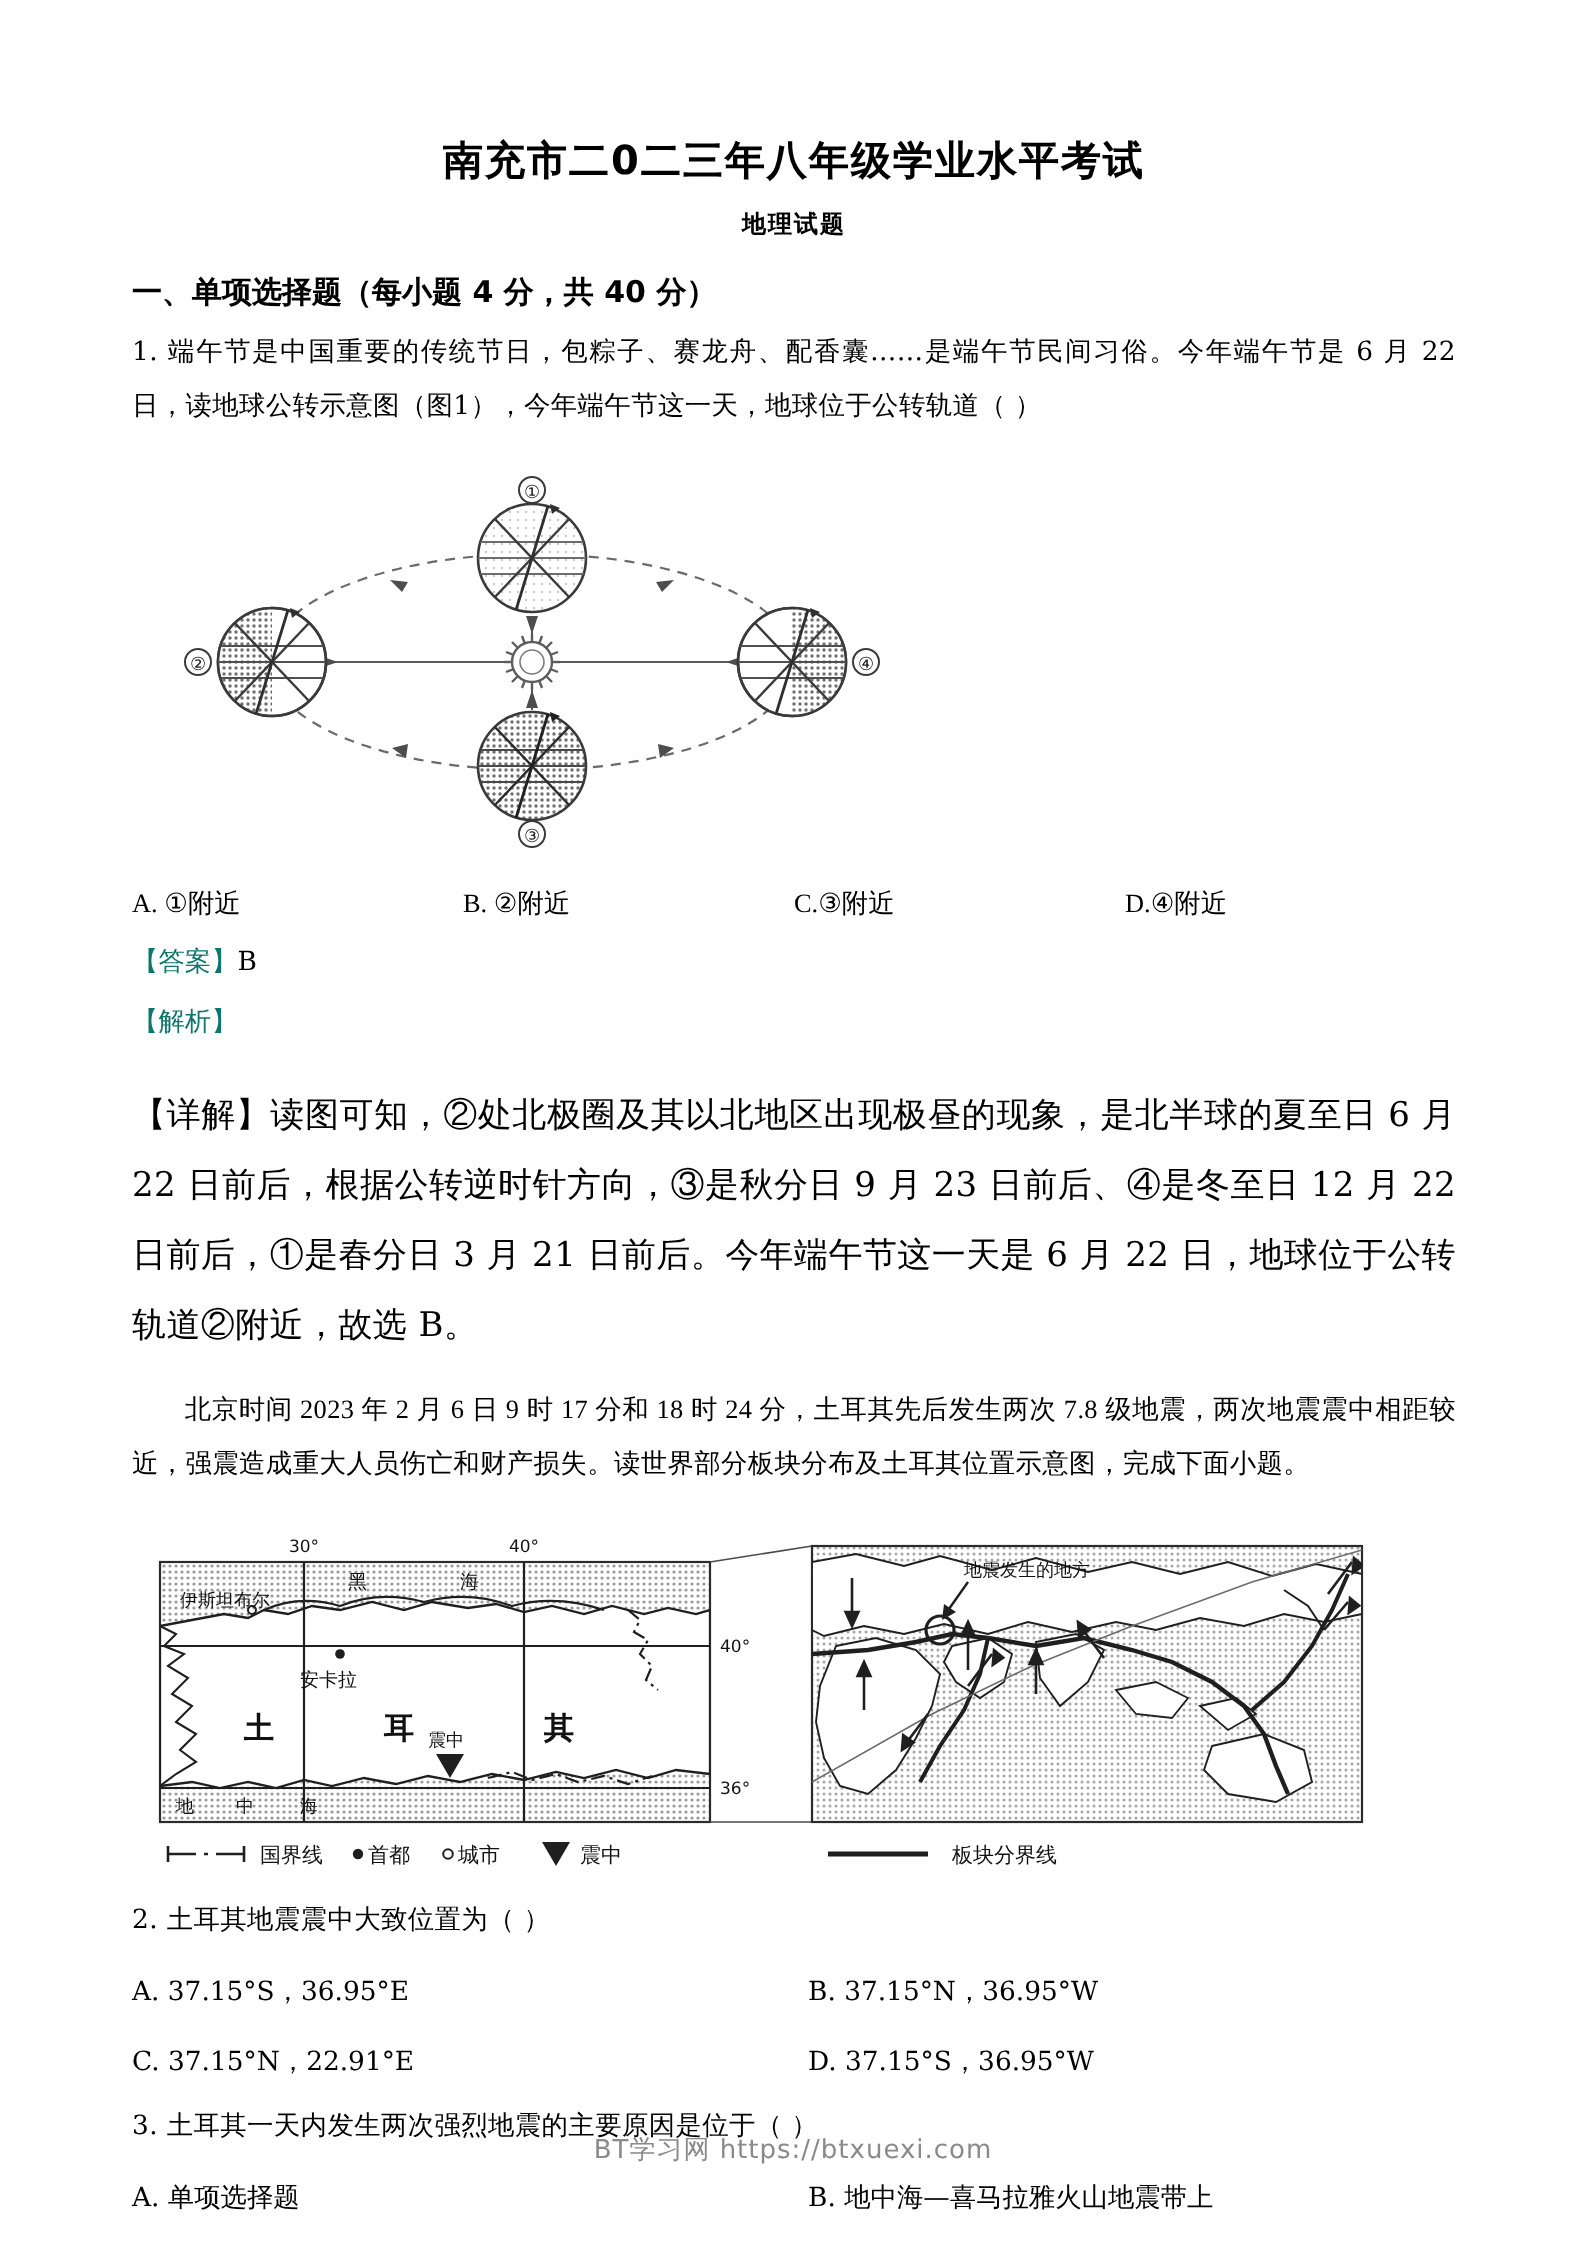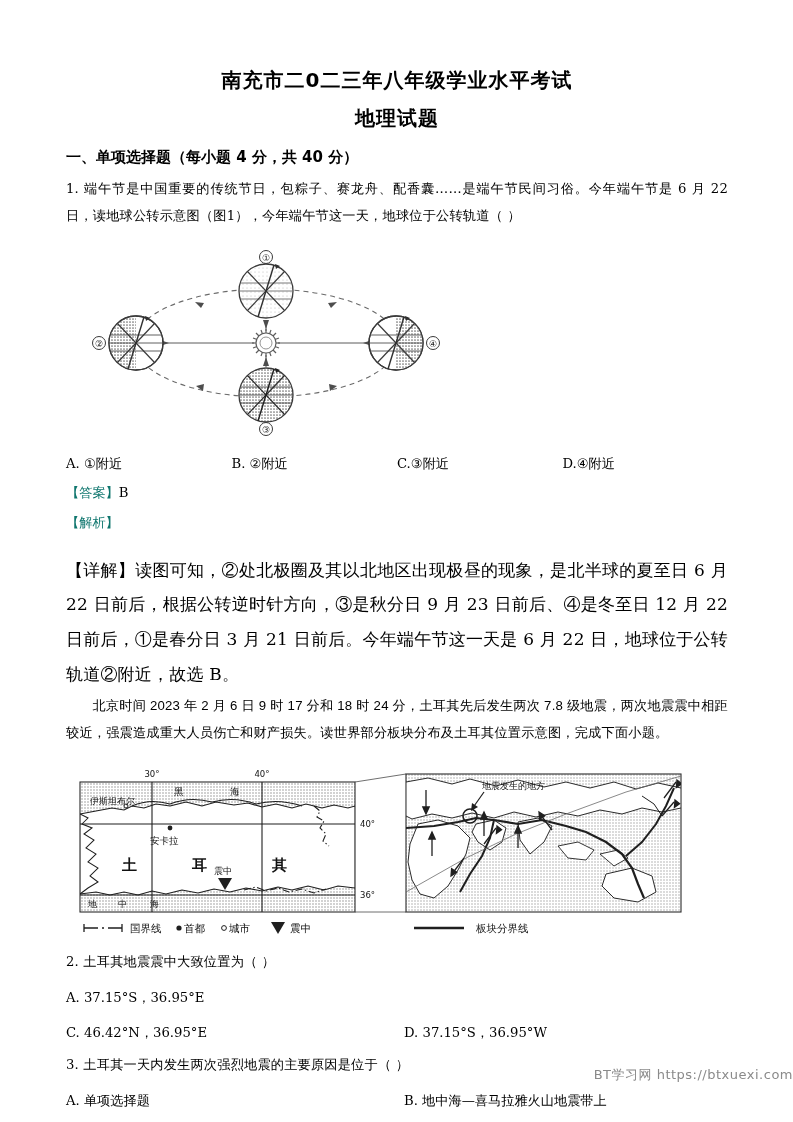--- a/index.html
+++ b/index.html
@@ -41,7 +41,7 @@
   }
   .doc-subtitle {
     text-align: center;
-    font-size: 20px;
+    font-size: 12px;
     font-weight: bold;
     letter-spacing: 1px;
     margin-top: 10px;

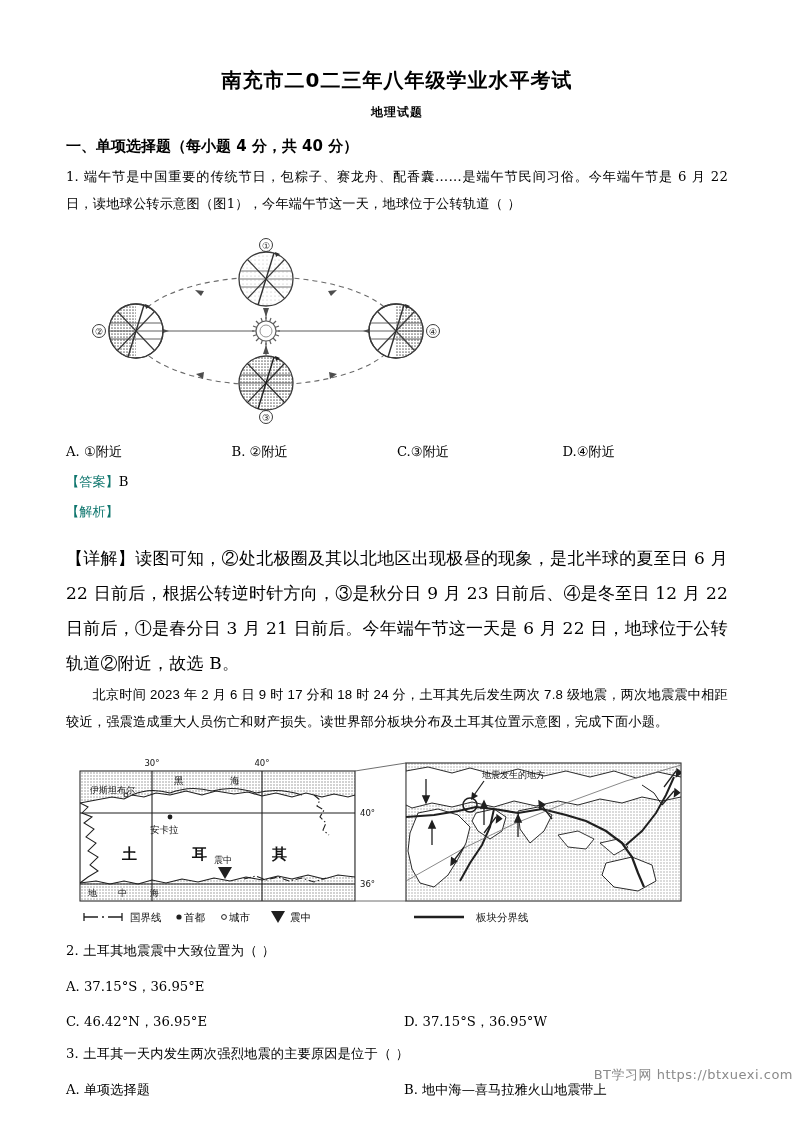--- a/index.html
+++ b/index.html
@@ -94,7 +94,7 @@
     font-size: 13.2px;
     line-height: 1.9;
   }
-  .opt-row-4 > div { width: 25%; }
+  .opt-row-4 > div { width: 25%; font-family: Liberation Serif, serif; }
 
   .opt-row-2 {
     display: flex;

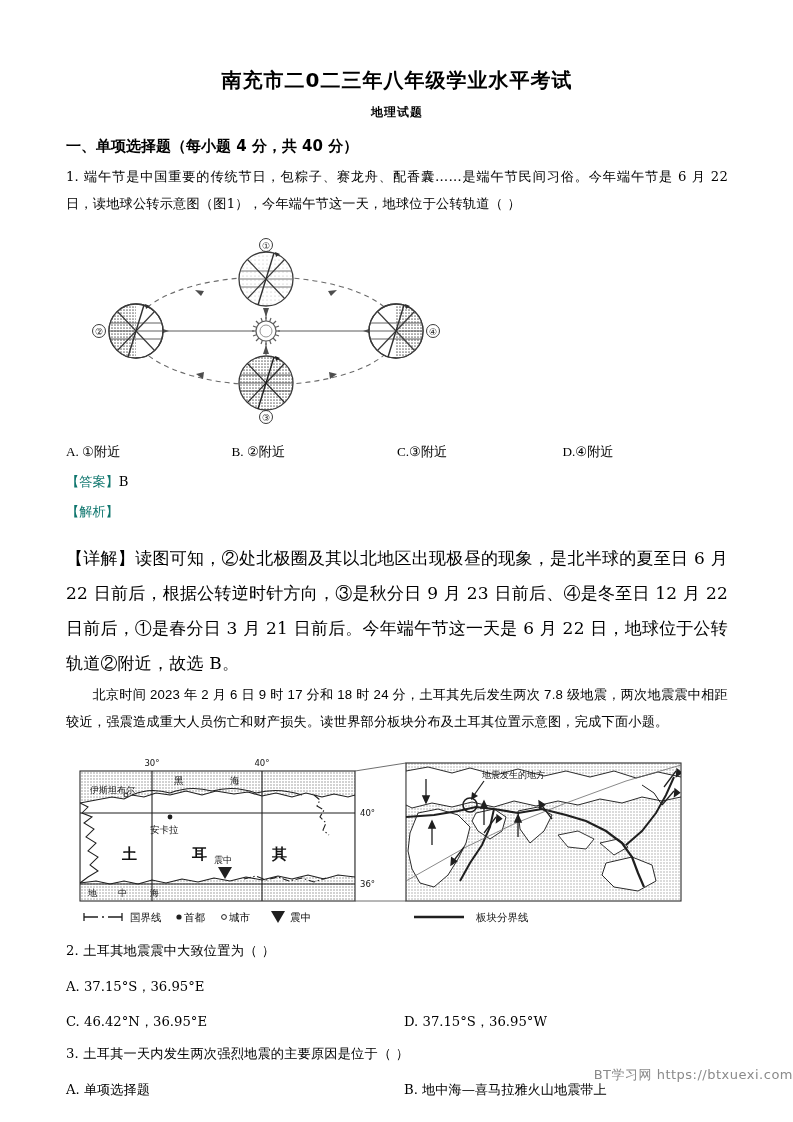--- a/index.html
+++ b/index.html
@@ -69,8 +69,9 @@
     line-height: 2.05;
     text-align: justify;
     text-indent: 2em;
+    margin-top: 10px;
     letter-spacing: 0.2px;
-    font-family: Liberation Sans, sans-serif;
+    font-family: Liberation Serif, serif;
   }
   .explain {
     font-size: 17px;

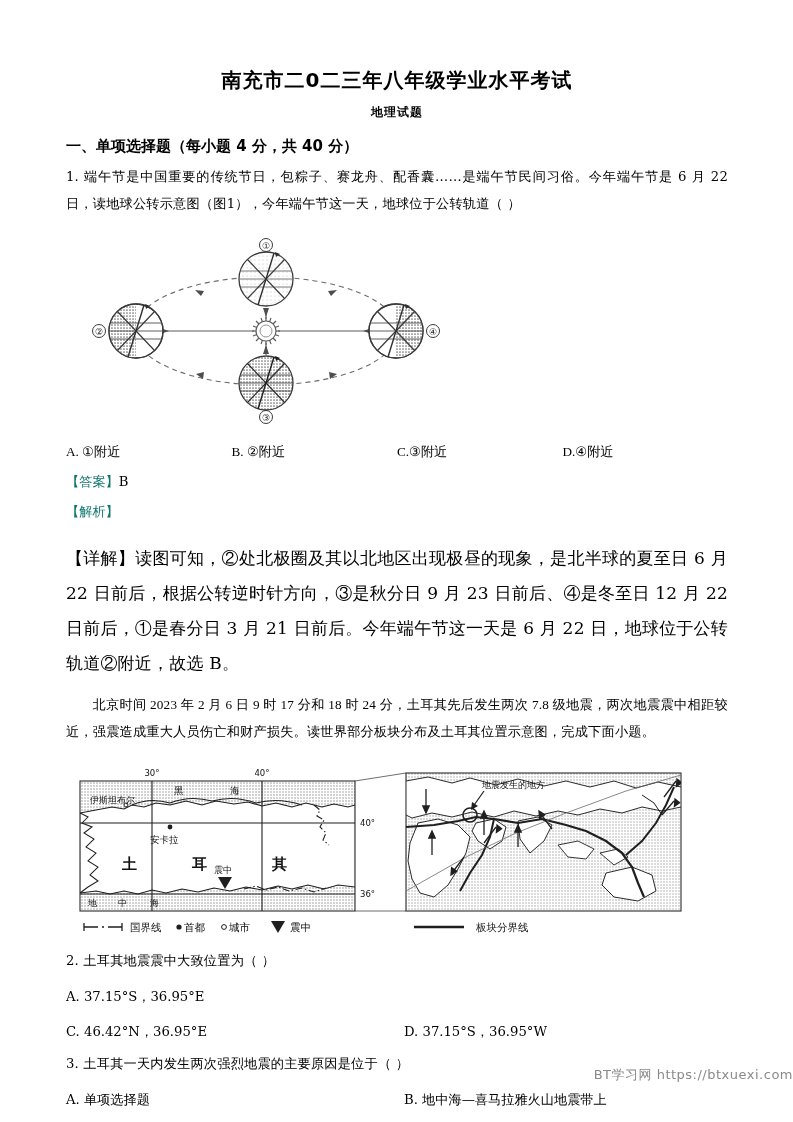--- a/index.html
+++ b/index.html
@@ -456,6 +456,7 @@
     <div class="qtext">2. 土耳其地震震中大致位置为（    ）</div>
     <div class="opt-row-2">
       <div>A. 37.15°S，36.95°E</div>
+      <div>B. 37.15°N，36.95°W</div>
     </div>
     <div class="opt-row-2">
       <div>C. 46.42°N，36.95°E</div>

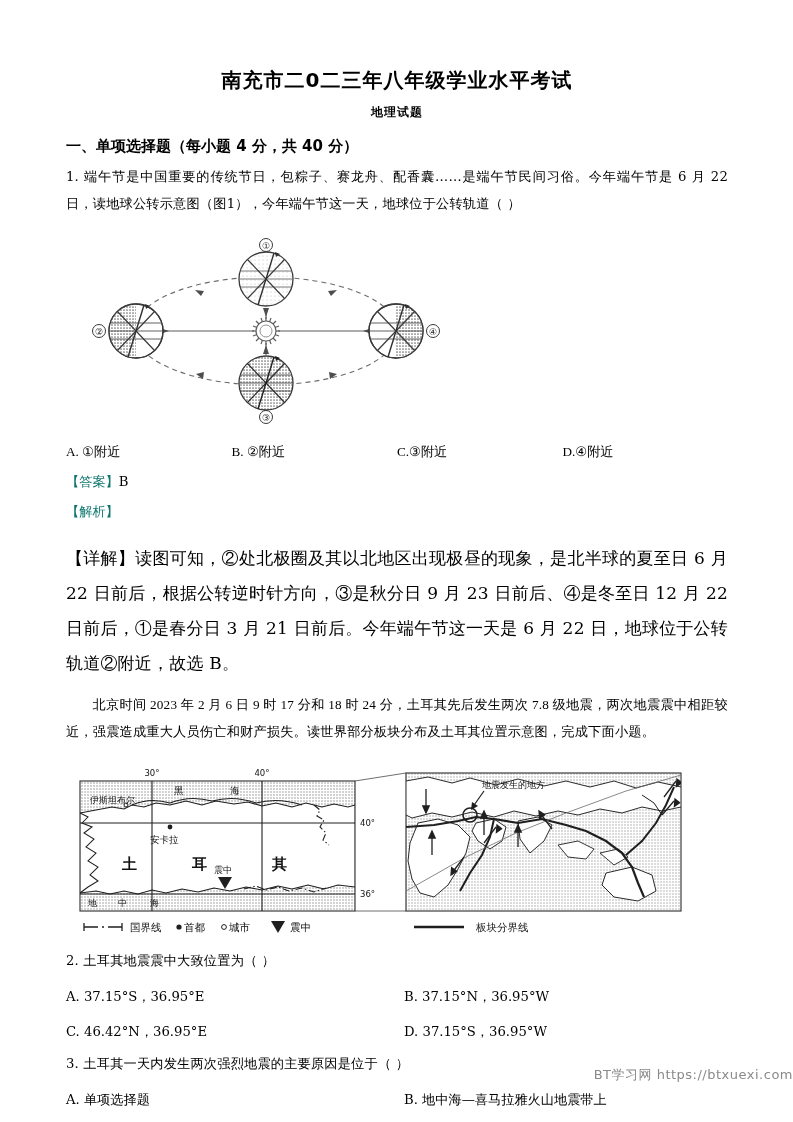--- a/index.html
+++ b/index.html
@@ -459,7 +459,7 @@
       <div>B. 37.15°N，36.95°W</div>
     </div>
     <div class="opt-row-2">
-      <div>C. 46.42°N，36.95°E</div>
+      <div>C. 37.15°N，22.91°E</div>
       <div>D. 37.15°S，36.95°W</div>
     </div>
 

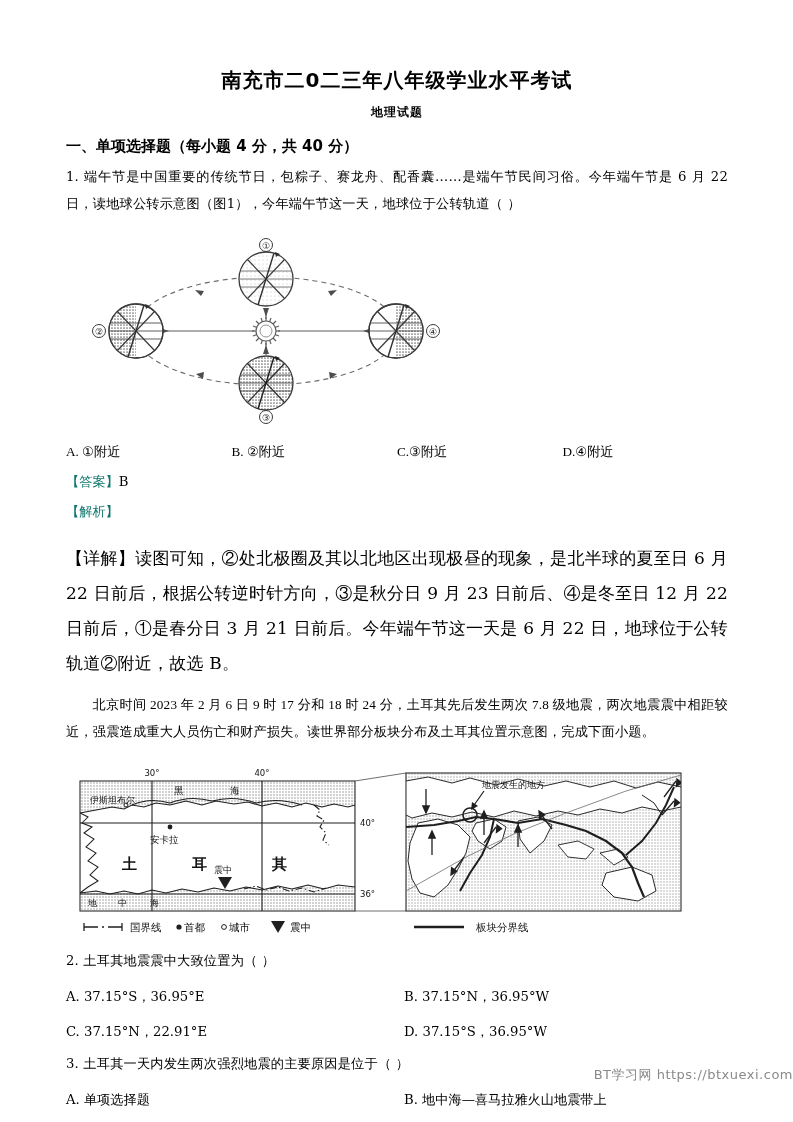--- a/index.html
+++ b/index.html
@@ -129,7 +129,7 @@
     left: 0;
     right: 0;
     top: 1066px;
-    text-align: right;
+    text-align: center;
     color: #8a8a8a;
     font-size: 13px;
     font-family: "DejaVu Sans", "Liberation Sans", sans-serif;

